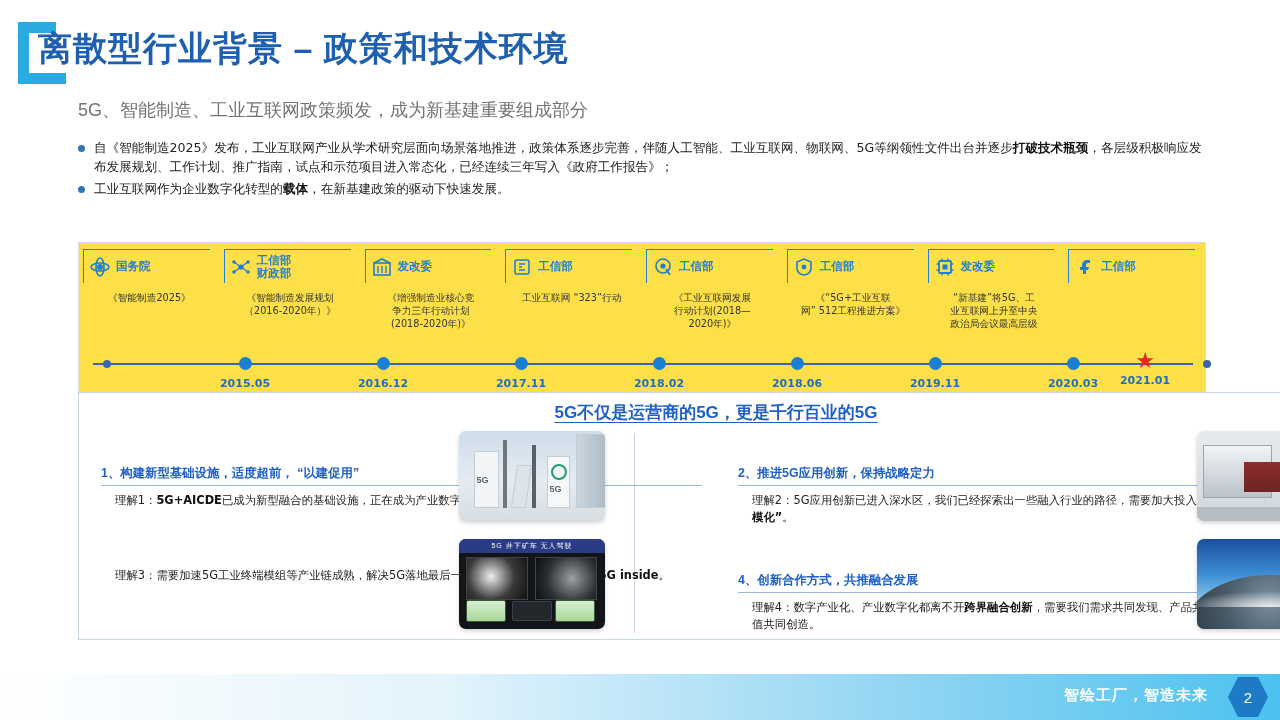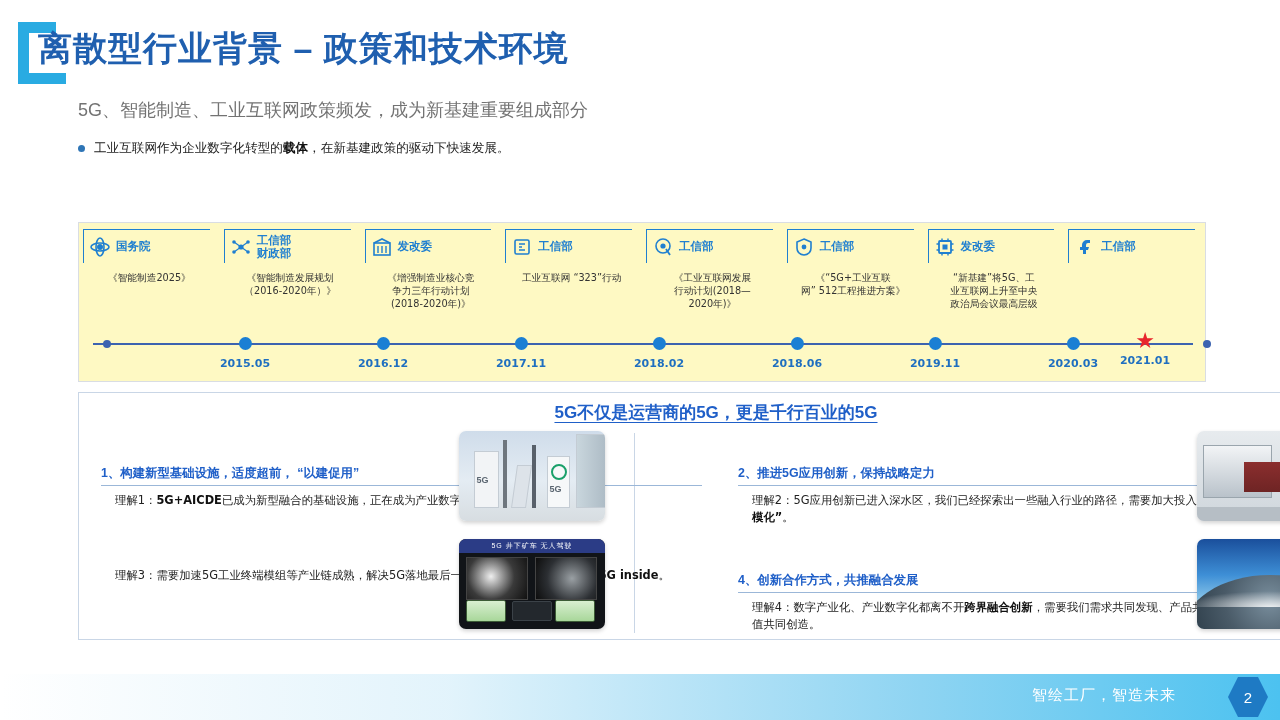--- a/index.html
+++ b/index.html
@@ -175,6 +175,10 @@
 <div class="bullets">
   <div class="bullet-row">
     <span class="dot"></span>
+    <span class="bullet-text">自《智能制造2025》发布，工业互联网产业从学术研究层面向场景落地推进，政策体系逐步完善，伴随人工智能、工业互联网、物联网、5G等纲领性文件出台并逐步<b>打破技术瓶颈</b>，各层级积极响应发布发展规划、工作计划、推广指南，试点和示范项目进入常态化，已经连续三年写入《政府工作报告》；</span>
+  </div>
+  <div class="bullet-row">
+    <span class="dot"></span>
     <span class="bullet-text">工业互联网作为企业数字化转型的<b>载体</b>，在新基建政策的驱动下快速发展。</span>
   </div>
 </div>

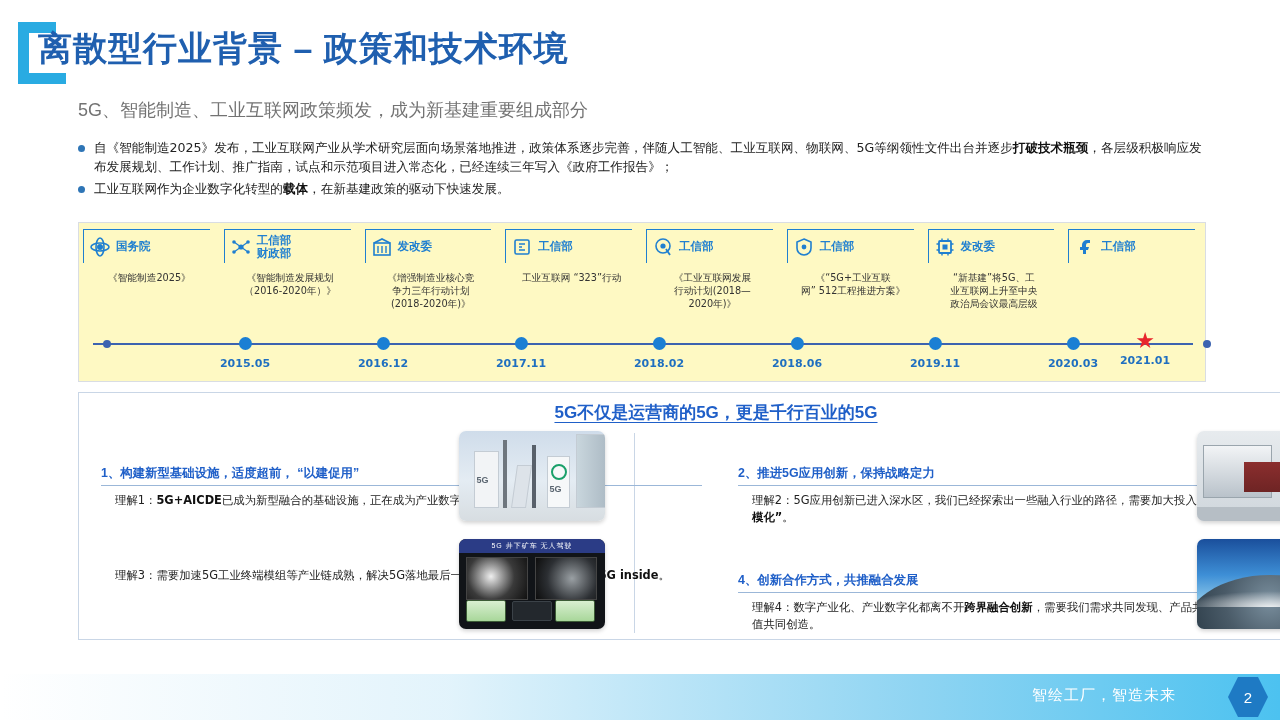--- a/index.html
+++ b/index.html
@@ -39,8 +39,8 @@
   .bullet-text b{font-weight:bold;color:#111;}
   
   .timeline-panel{
-    position:absolute;left:78px;top:222px;width:1128px;height:160px;
-    border:1px solid #d9dde3;background:#fef9c3;box-sizing:border-box;
+    position:absolute;left:78px;top:242px;width:1128px;height:160px;
+    border:1px solid #d9dde3;background:#fde047;box-sizing:border-box;
   }
   .cards{position:absolute;left:0;top:0;width:100%;height:100px;display:flex;}
   .card{

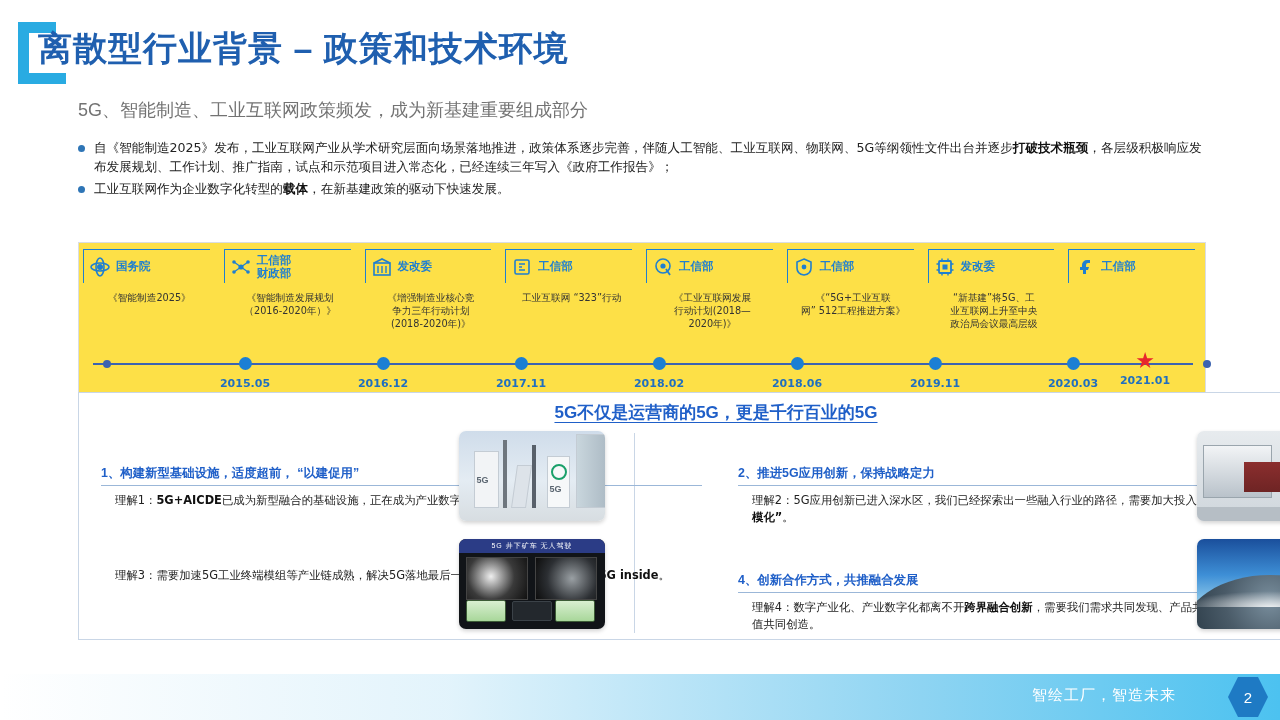--- a/index.html
+++ b/index.html
@@ -151,8 +151,8 @@
     background:linear-gradient(90deg,rgba(255,255,255,0) 0%,rgba(173,222,245,.35) 35%,#8ed4f2 72%,#4cc2f0 100%);
   }
   .footer-text{
-    position:absolute;right:104px;top:12px;
-    font-size:15px;color:#ffffff;letter-spacing:1px;white-space:nowrap;
+    position:absolute;right:72px;top:12px;
+    font-size:15px;color:#ffffff;letter-spacing:1px;white-space:nowrap;font-weight:bold;
   }
   .page-badge{
     position:absolute;right:12px;top:3px;width:40px;height:40px;

